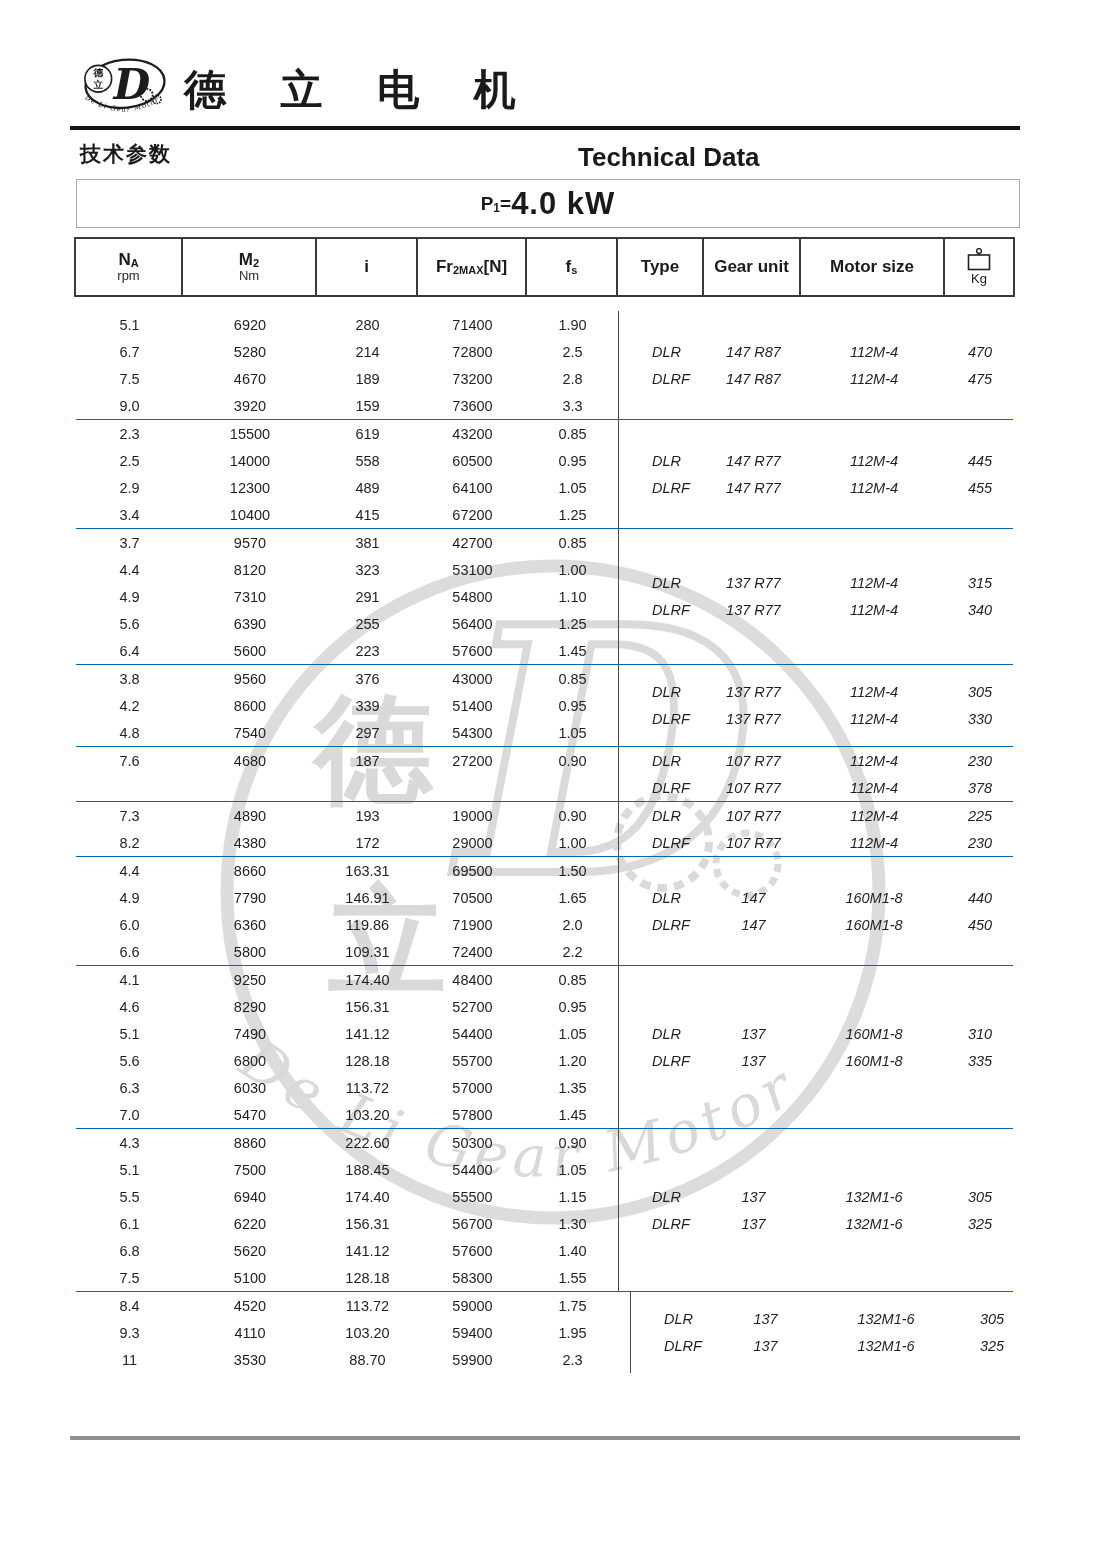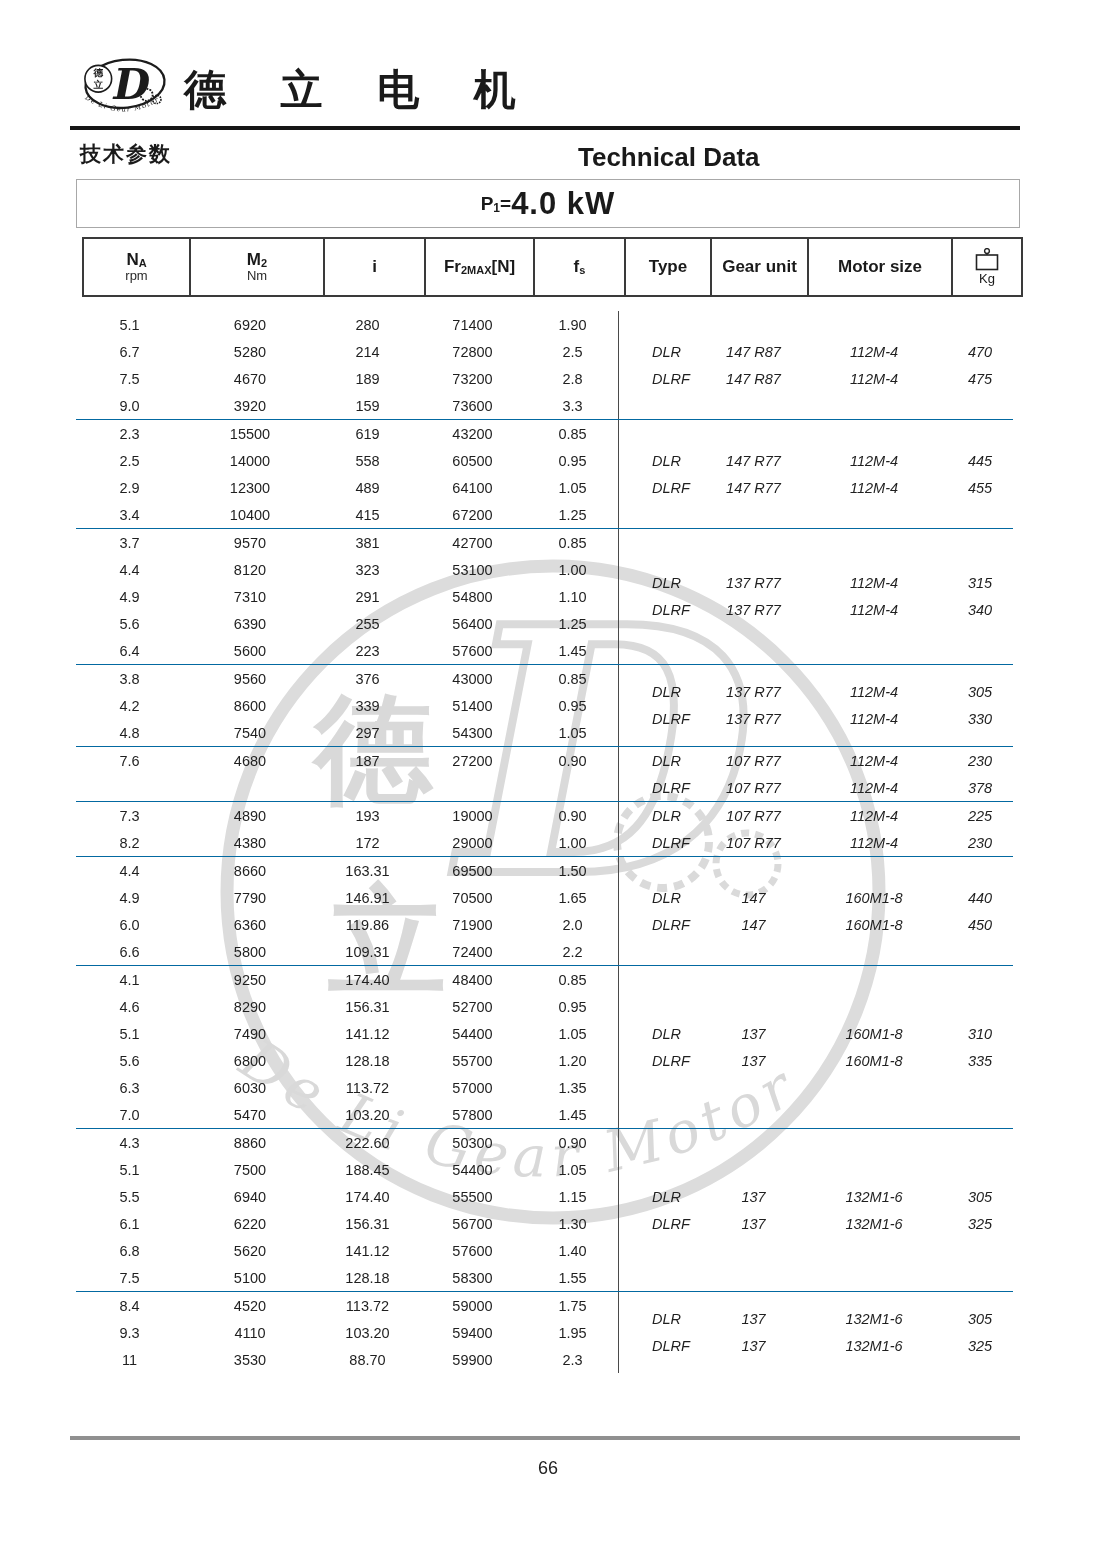--- a/index.html
+++ b/index.html
@@ -26,7 +26,7 @@
   
   .thead { position:absolute; left:74px; top:237px; z-index:1;
            display:grid; grid-template-columns:107px 134px 101px 109px 91px 86px 97px 144px 68px;
-           height:60px; border:2px solid #3a3a3a; background:transparent;margin-left:8px; }
+           height:60px; border:2px solid #3a3a3a; background:transparent; }
   .hcell { border-right:2px solid #3a3a3a; display:flex; flex-direction:column;
            align-items:center; justify-content:center; line-height:1.15; }
   .hcell:last-child { border-right:none; }

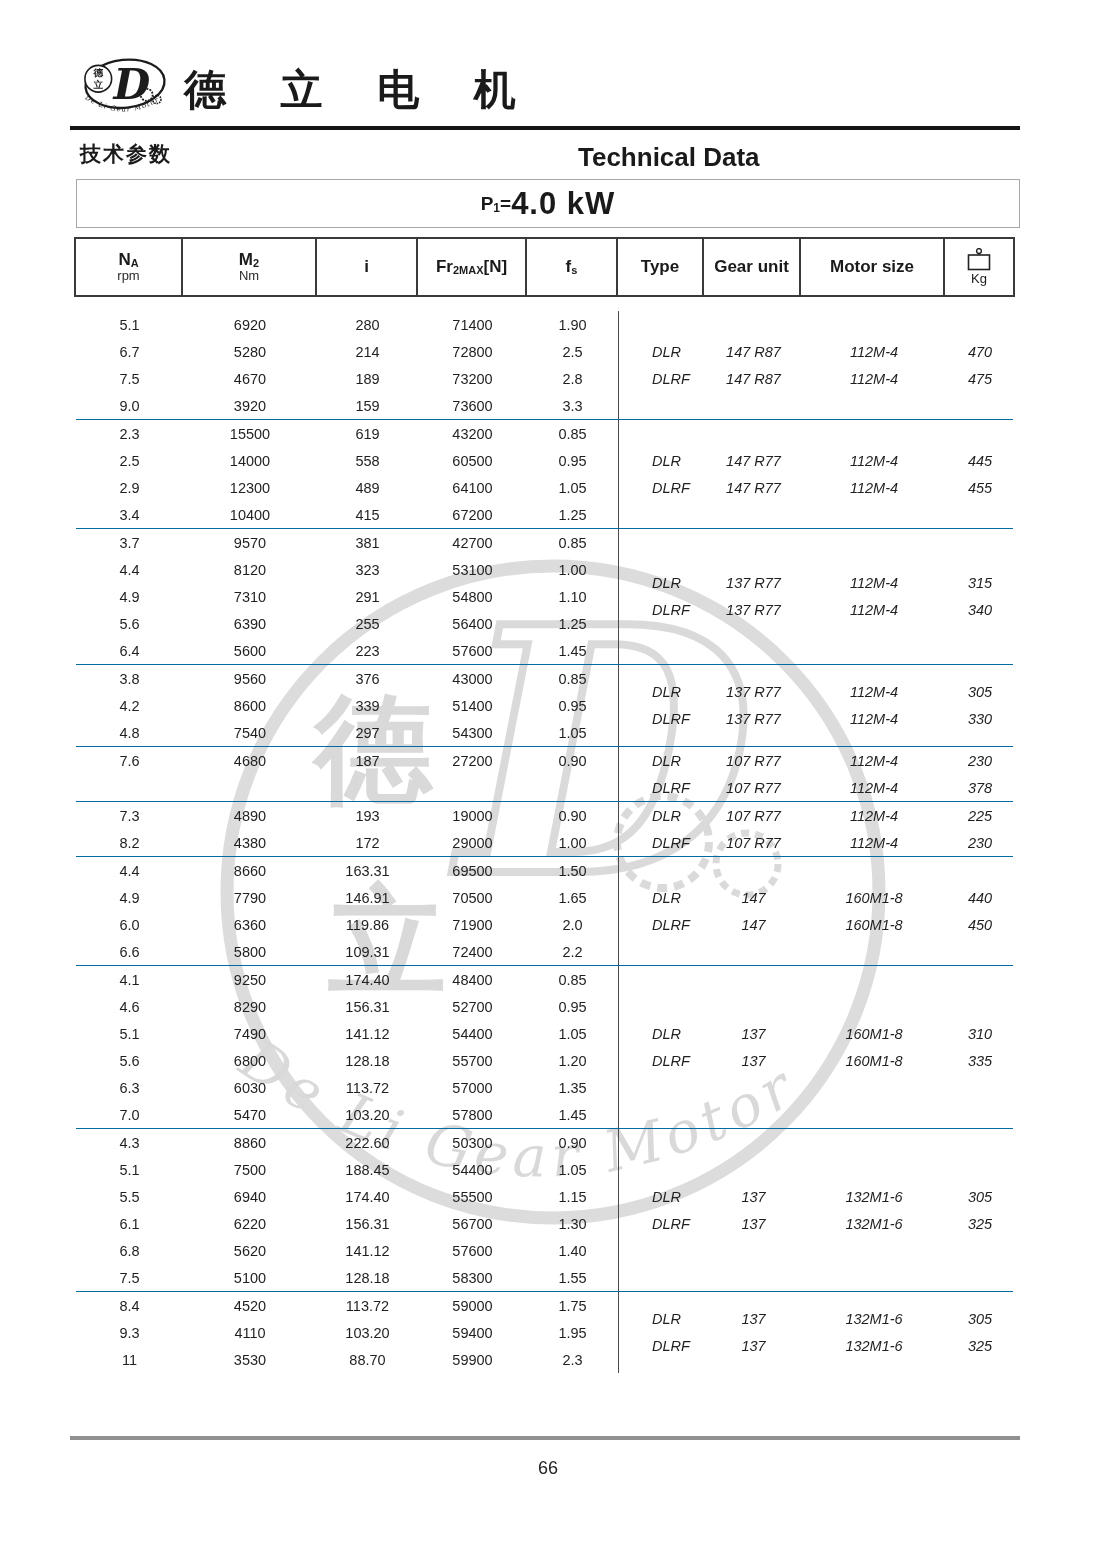--- a/index.html
+++ b/index.html
@@ -39,7 +39,7 @@
   
   .tbody { position:absolute; left:76px; top:311px; width:937px; z-index:1; }
   .group { display:flex; align-items:stretch; border-bottom:1px solid #0369a1; }
-  .group.last { border-bottom:none; }
+  .group.last { border-bottom:none;gap:12px; }
   .g-left { width:542px; }
   .g-right { width:395px; border-left:1px solid #4a4a4a; display:flex;
              flex-direction:column; justify-content:center;font-style:italic; }

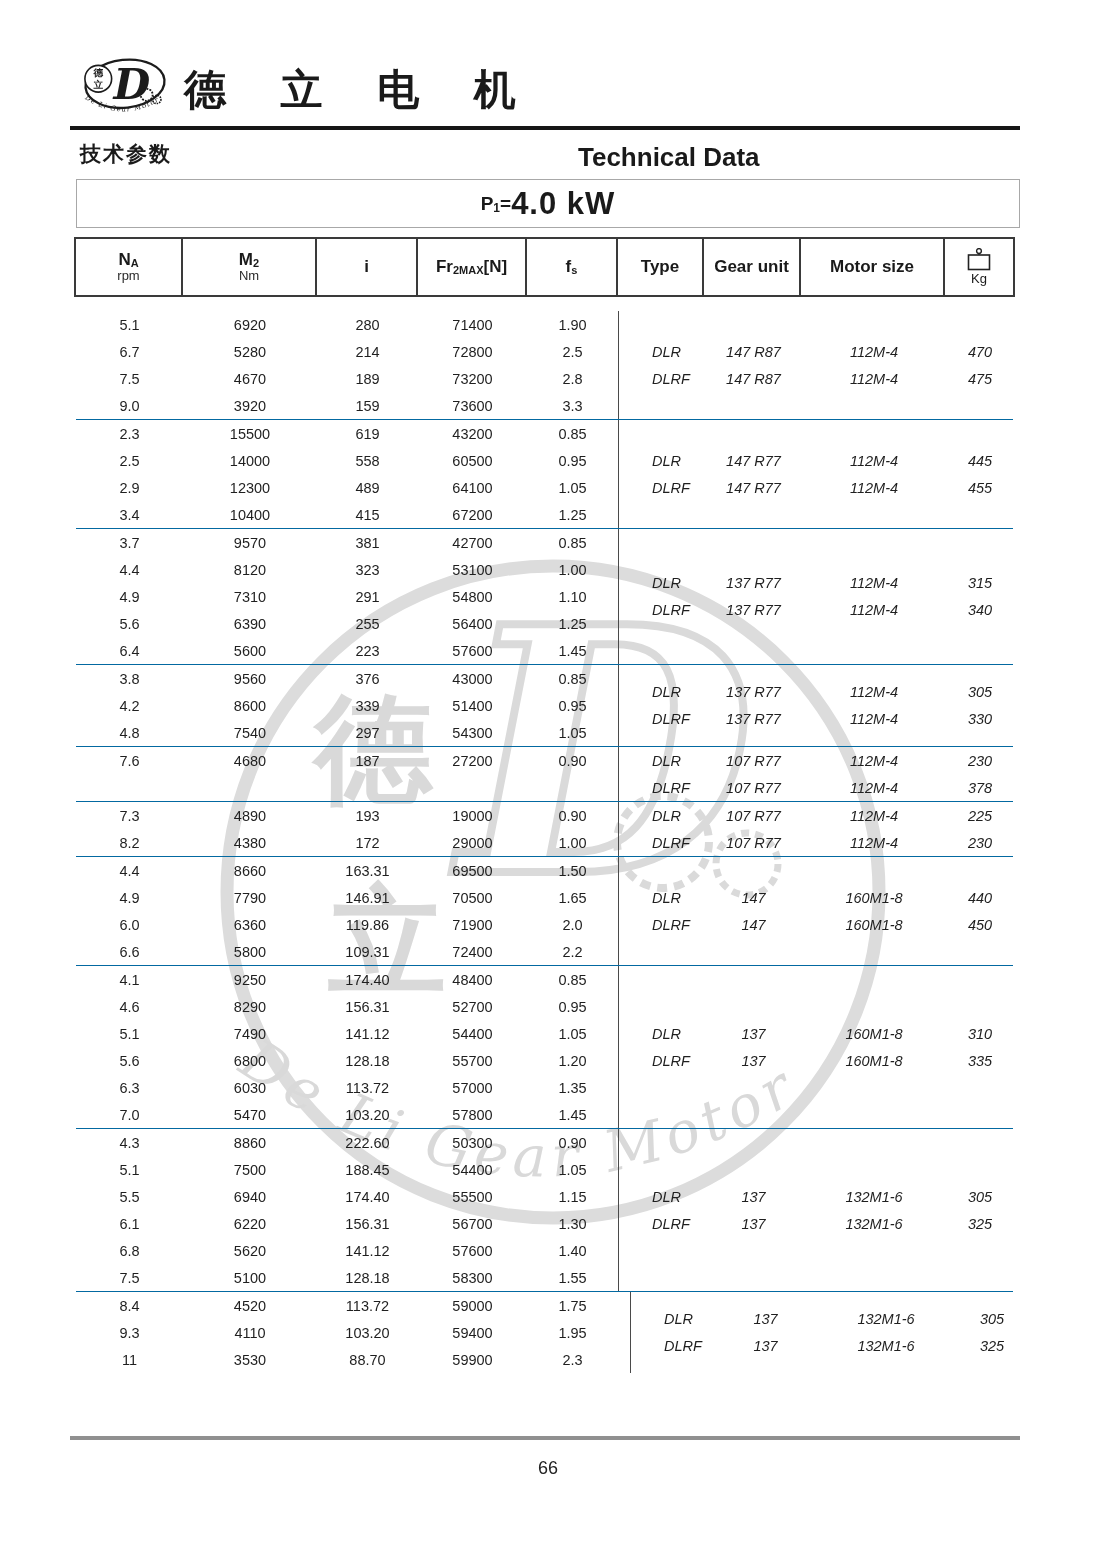--- a/index.html
+++ b/index.html
@@ -589,7 +589,6 @@
     </div>
 
   <div class="bottom-rule"></div>
-  <div class="page-number">66</div>
 
 </div>
 

